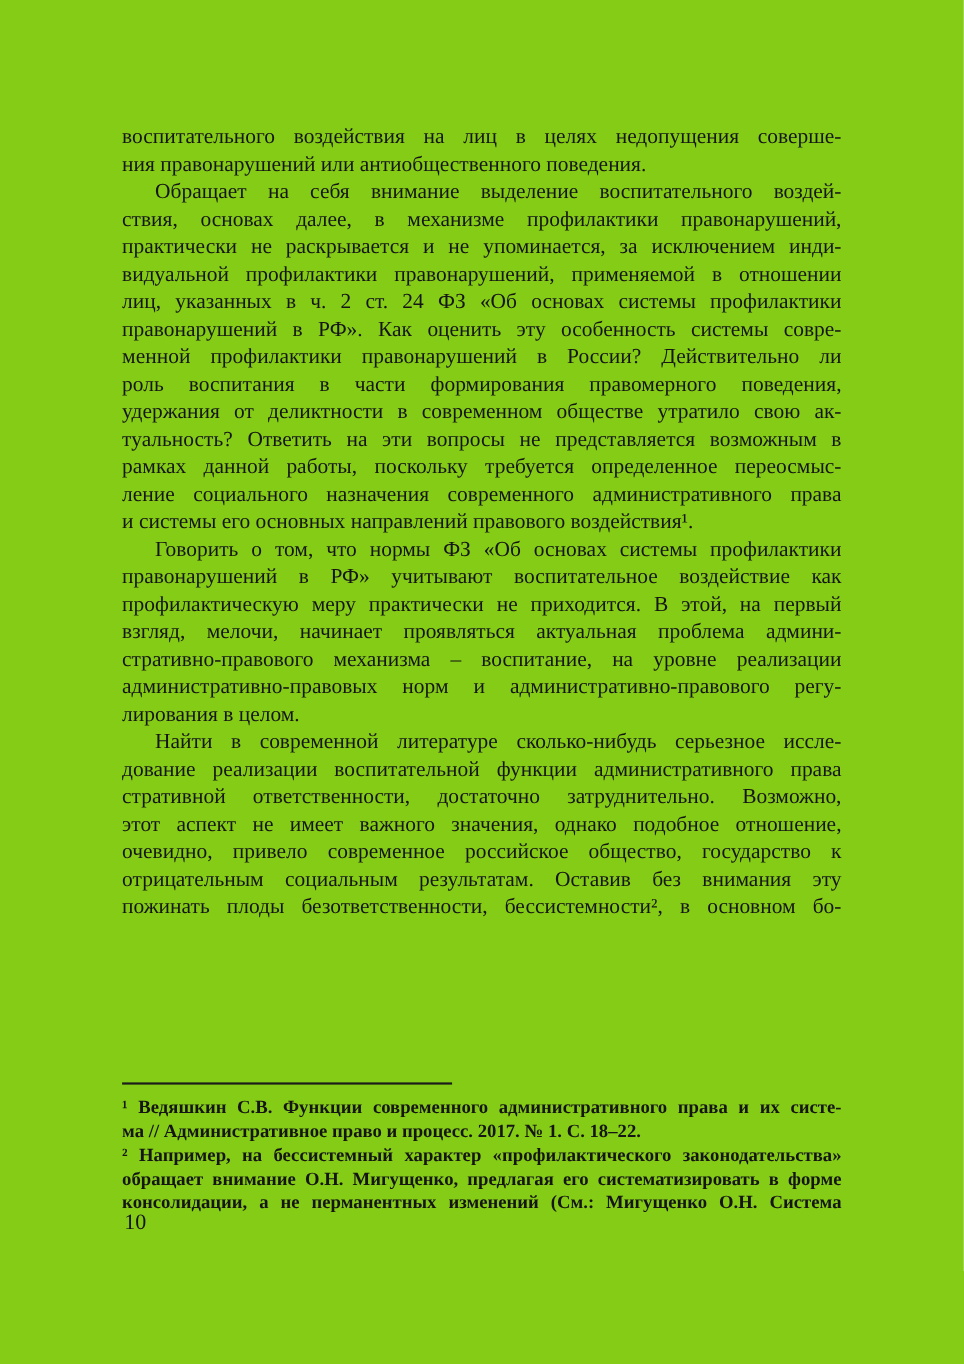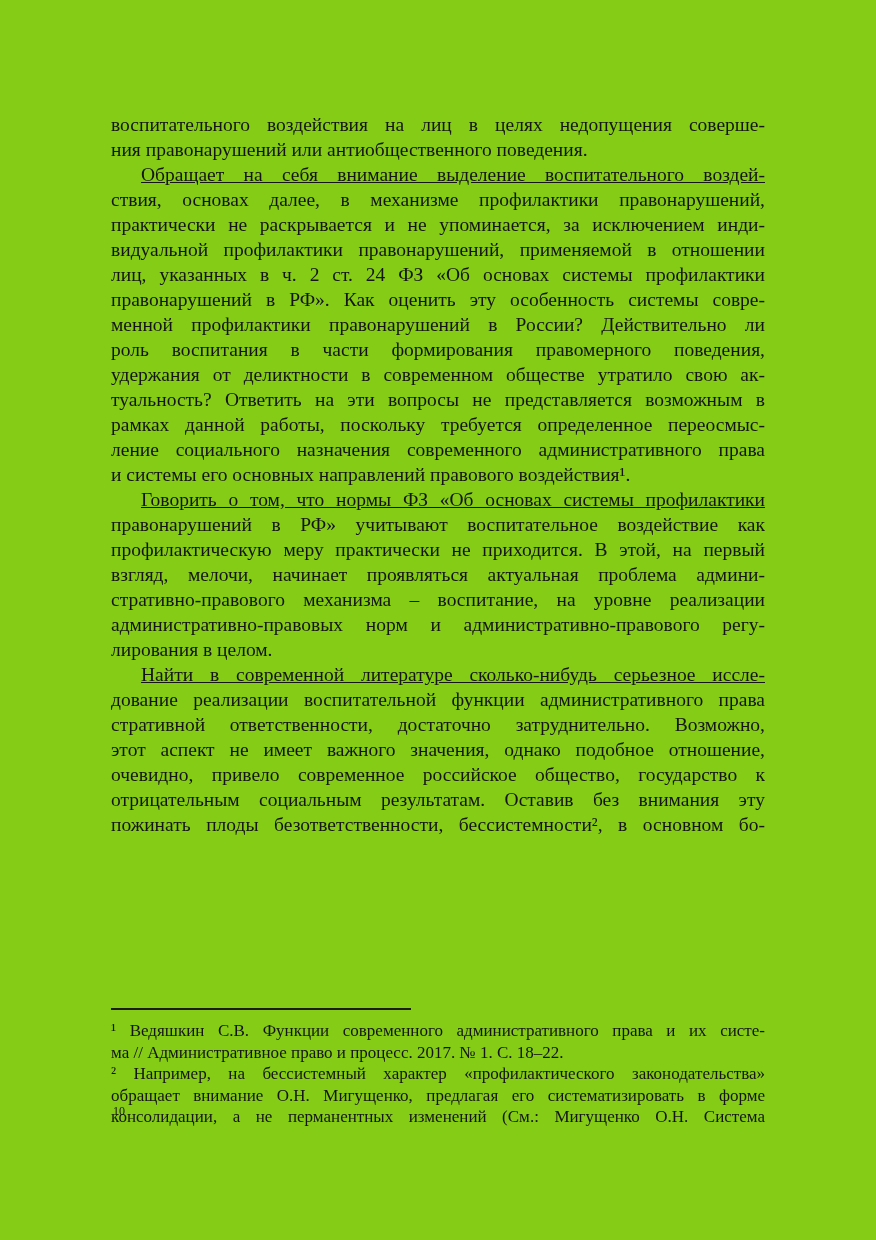--- a/index.html
+++ b/index.html
@@ -34,7 +34,7 @@
     overflow: visible;
   }
   .line.last { text-align-last: left; }
-  .line.indent { text-indent: 30px; text-decoration: underline; }
+  .line.indent { text-indent: 30px; }
   .footnote-block {
     position: absolute;
     left: 111px;

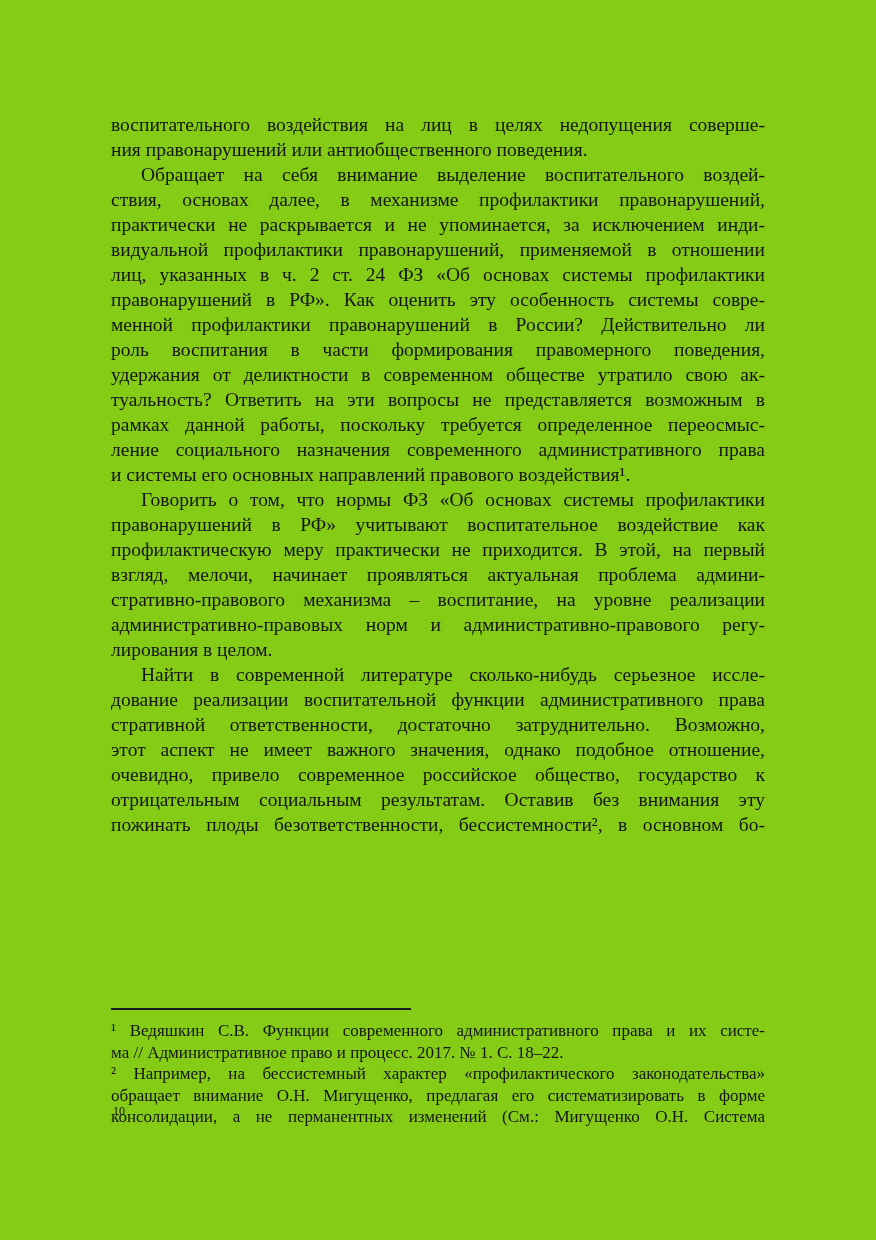--- a/index.html
+++ b/index.html
@@ -38,8 +38,9 @@
   .footnote-block {
     position: absolute;
     left: 111px;
-    top: 996px;
+    top: 972px;
     width: 654px;
+    font-weight: bold;
   }
   .fn-sep {
     width: 300px;

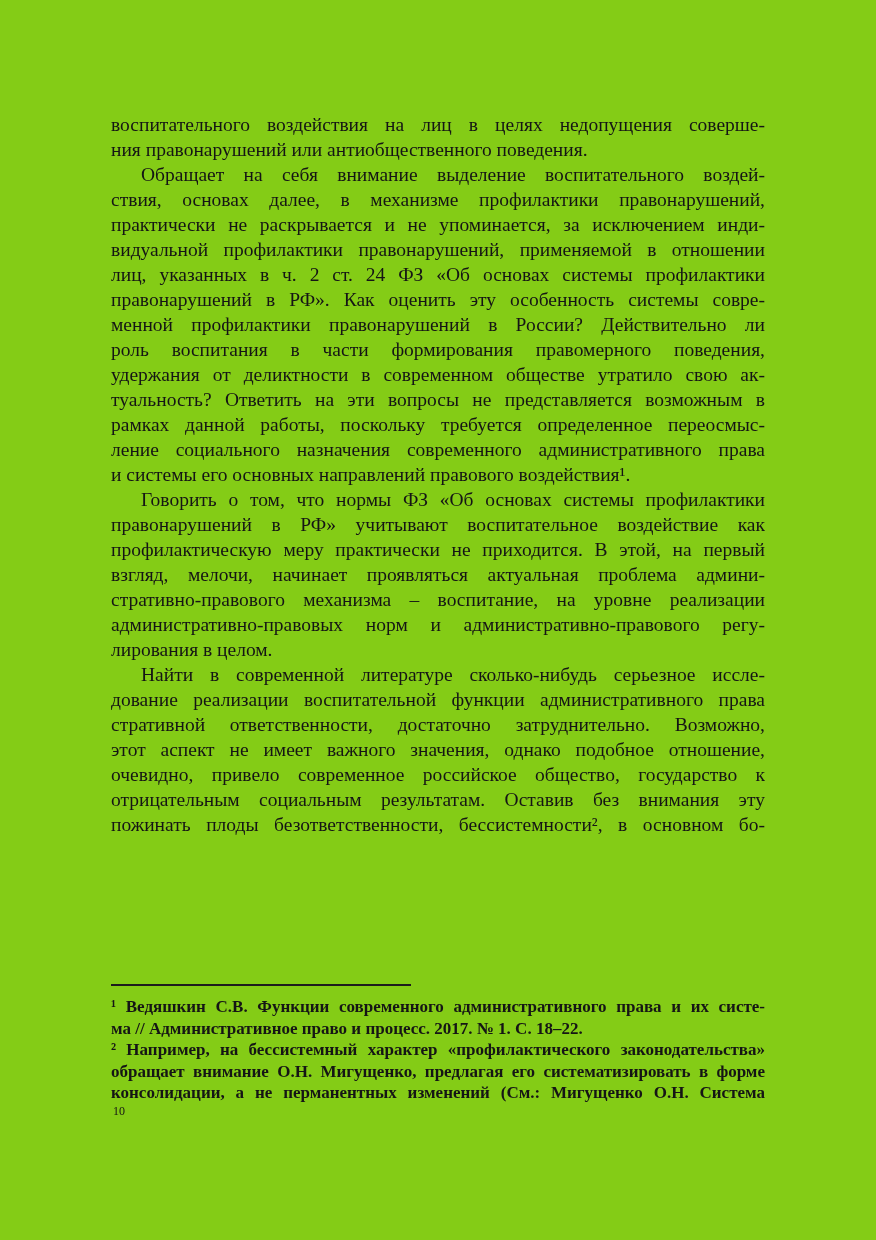--- a/index.html
+++ b/index.html
@@ -60,7 +60,7 @@
     position: absolute;
     left: 113px;
     top: 1099px;
-    font-size: 12px;
+    font-size: 20px;
     line-height: 25px;
     text-align: center;
   }

